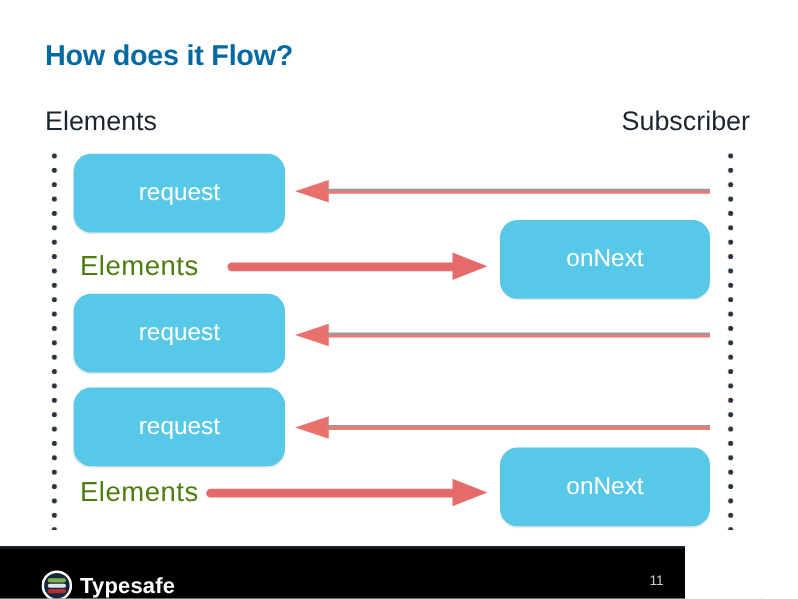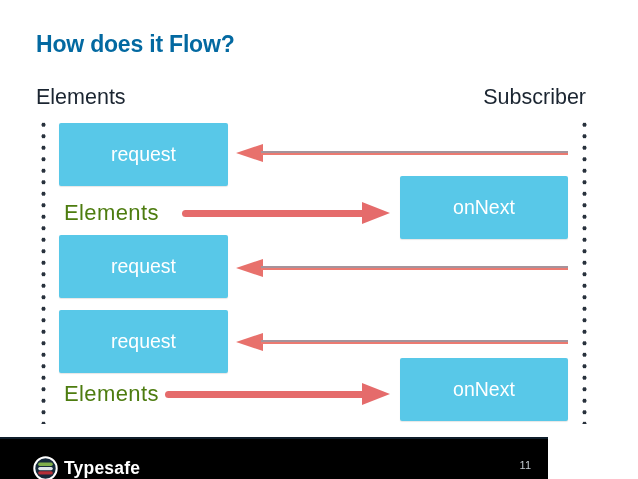--- a/index.html
+++ b/index.html
@@ -15,7 +15,7 @@
     position:absolute; top:85px; font-size:21.5px; color:#1b2531;
   }
   .col-label.left  { left:36px; }
-  .col-label.right { right:52px; }
+  .col-label.right { right:38px; }
 
   .lifeline {
     position:absolute; top:119px; width:5px; height:305px;

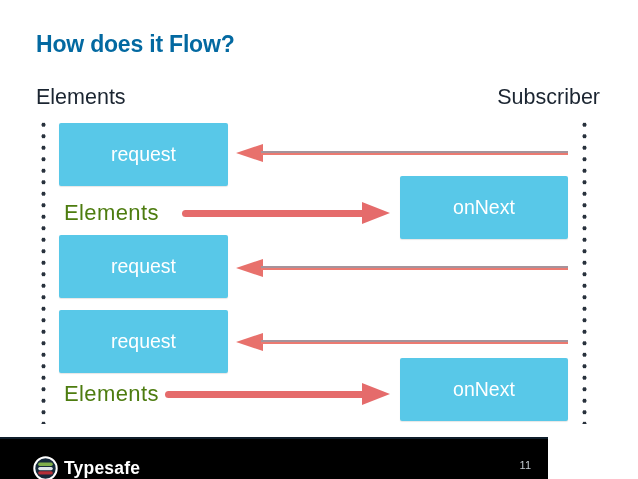--- a/index.html
+++ b/index.html
@@ -27,7 +27,7 @@
 
   .node {
     position:absolute; display:flex; align-items:center; justify-content:center;
-    background:#58c8e8; color:#ffffff; font-size:19.5px; border-radius:2px;
+    background:#58c8e8; color:#ffffff; font-size:19.5px; border-radius:14px;
     box-shadow:0 1px 1px rgba(0,0,0,0.10);
   }
   .node.n1 { left:59px;  top:123px; width:169px; height:63px; }

